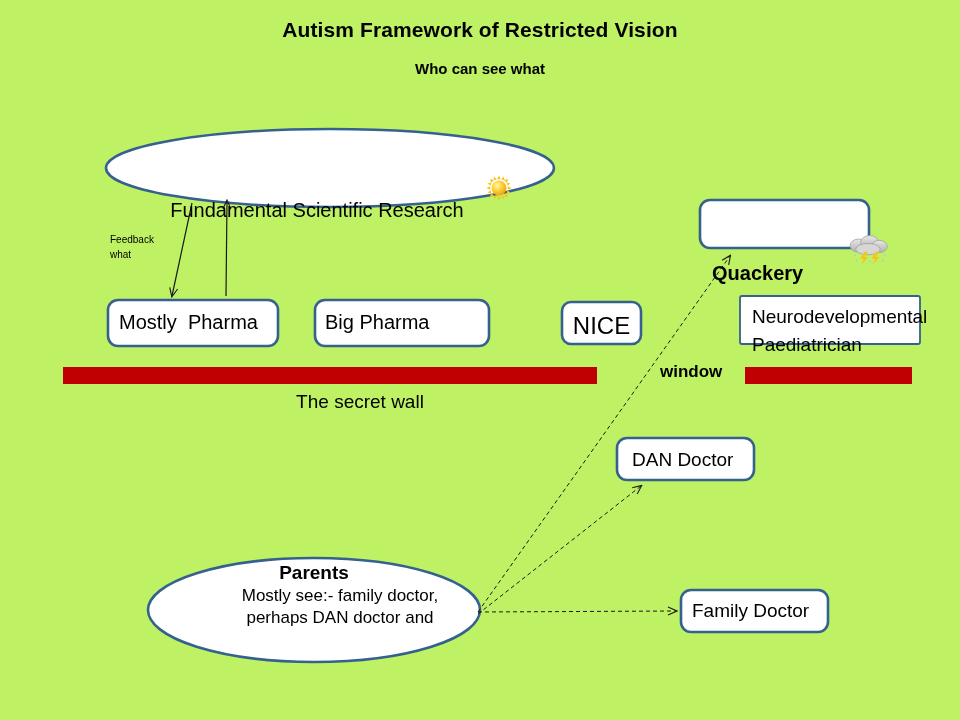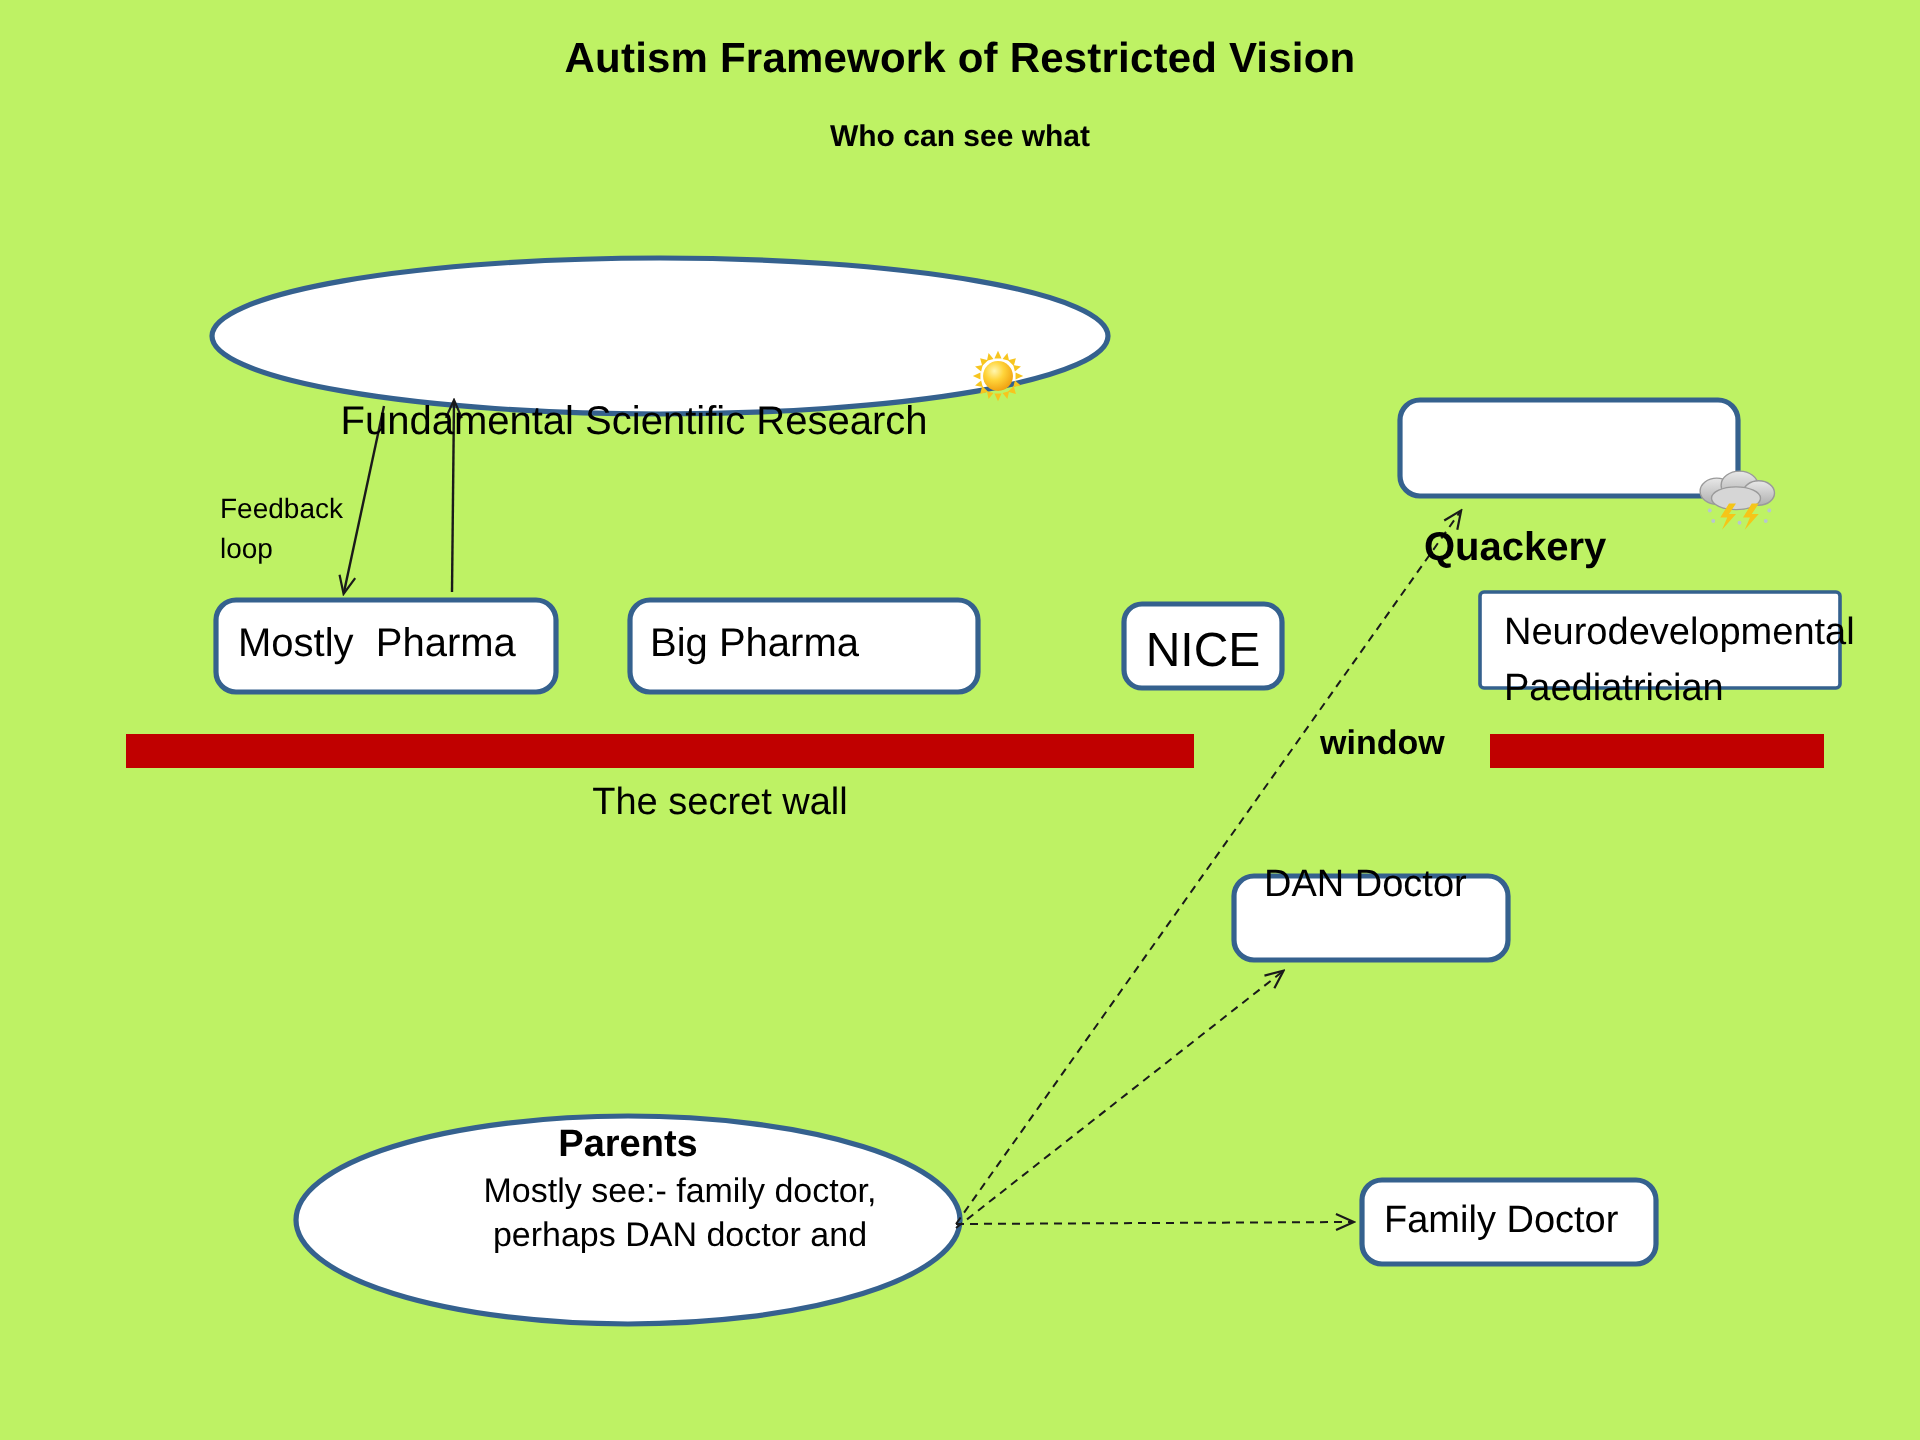--- a/index.html
+++ b/index.html
@@ -66,8 +66,8 @@
   #lbl-family  { left: 692px; top: 600px; font-size: 19px; }
 
   #lbl-feedback {
-    left: 110px; top: 244px;
-    font-size: 14px;
+    left: 110px; top: 233px;
+    font-size: 10px;
     line-height: 1.45;
   }
   #lbl-wall {

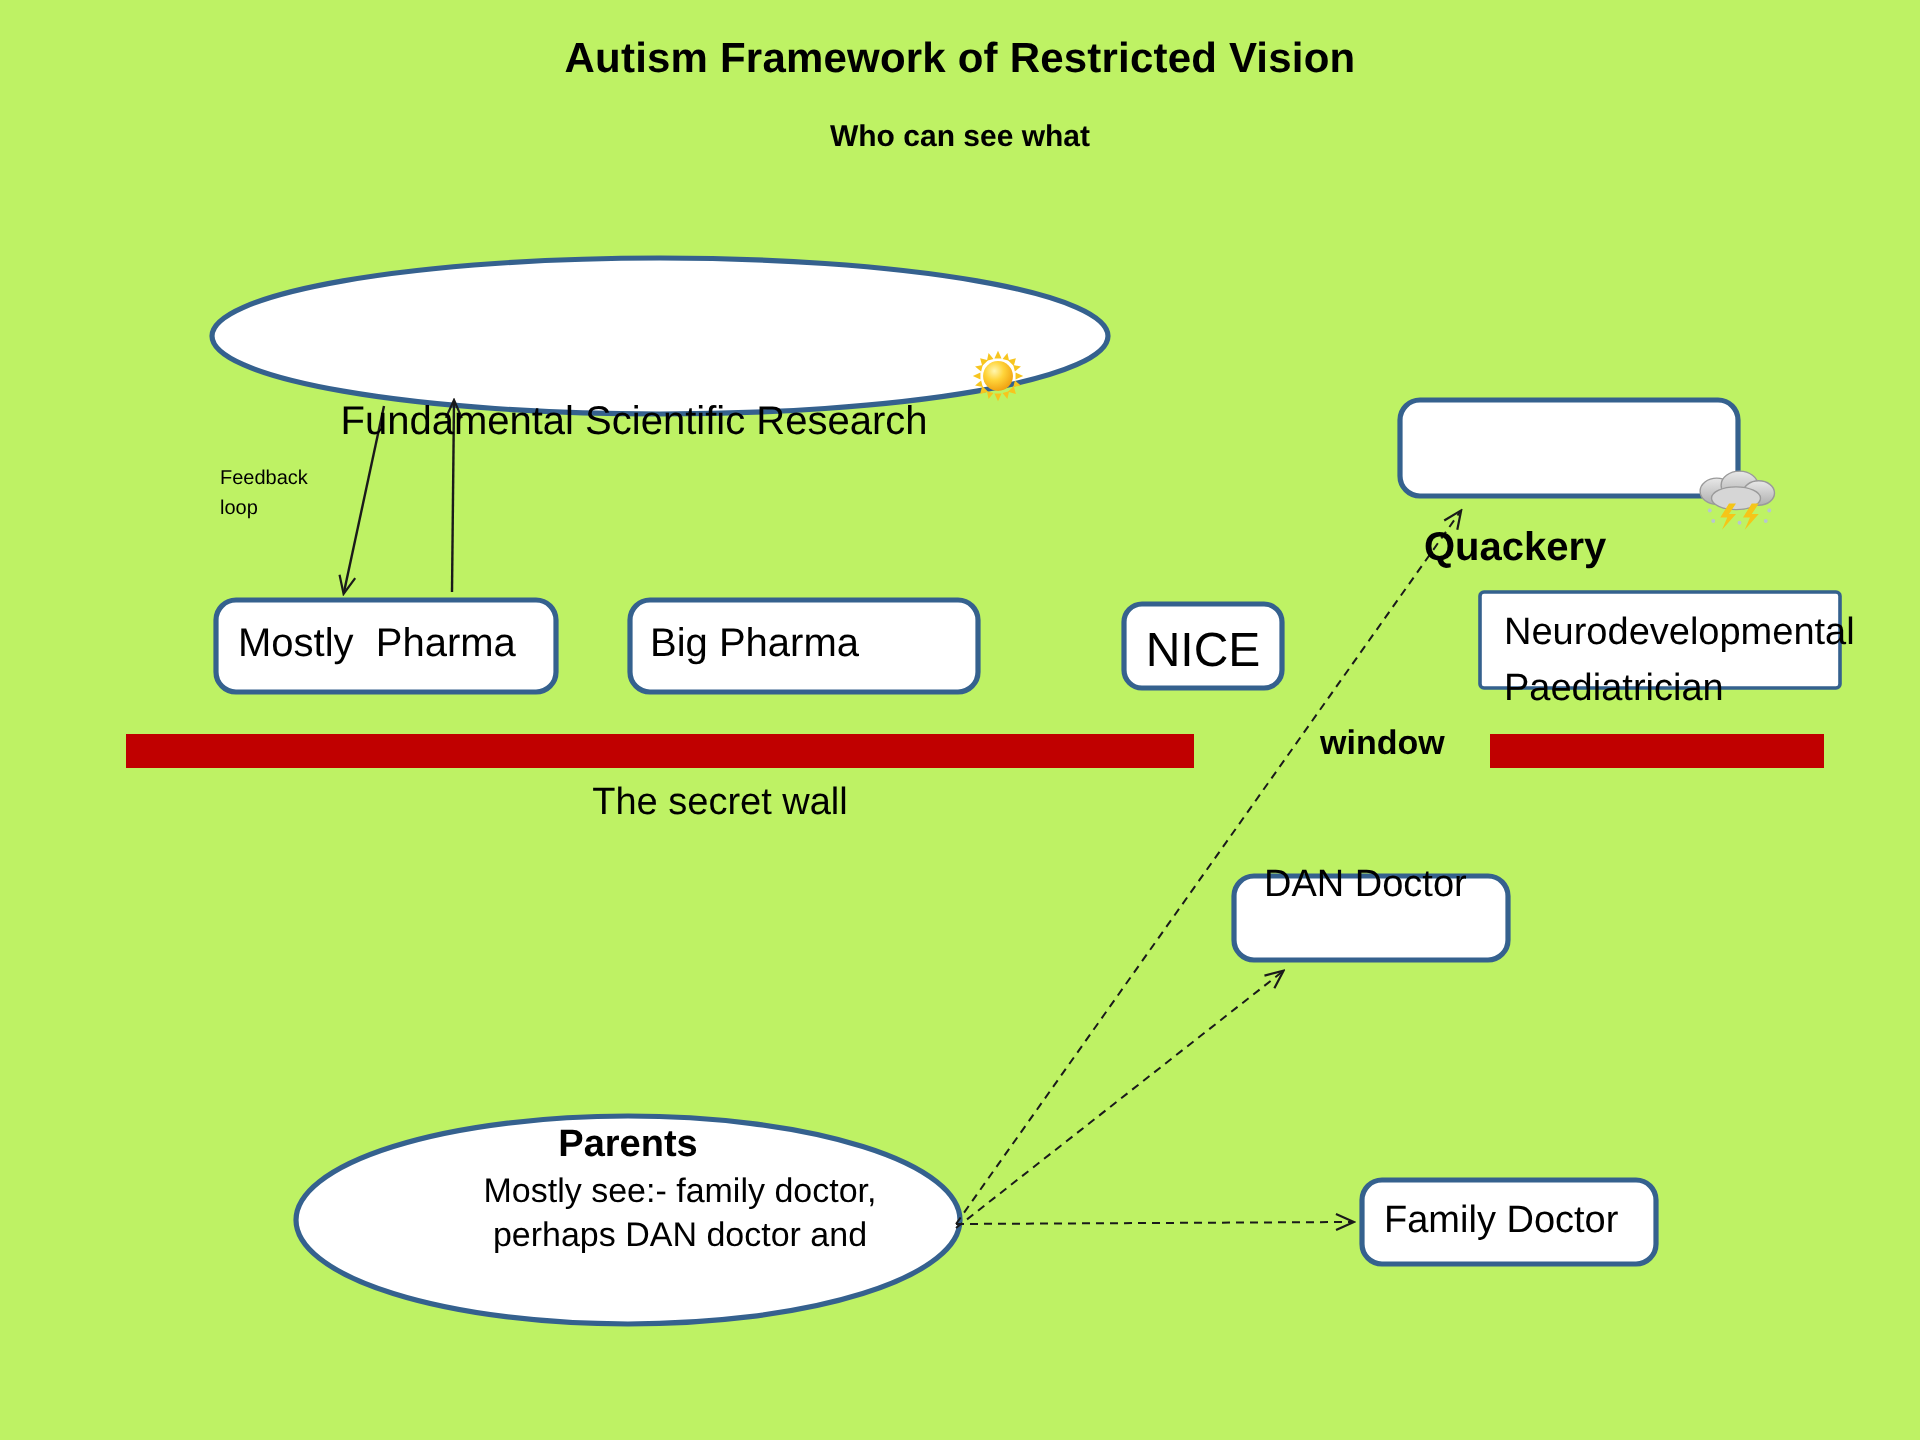--- a/index.html
+++ b/index.html
@@ -212,7 +212,7 @@
 
   <div class="abs" id="lbl-feedback">
     <div>Feedback</div>
-    <div>loop</div>
+    <div>what</div>
   </div>
 
   <div class="abs" id="lbl-wall">The secret wall</div>

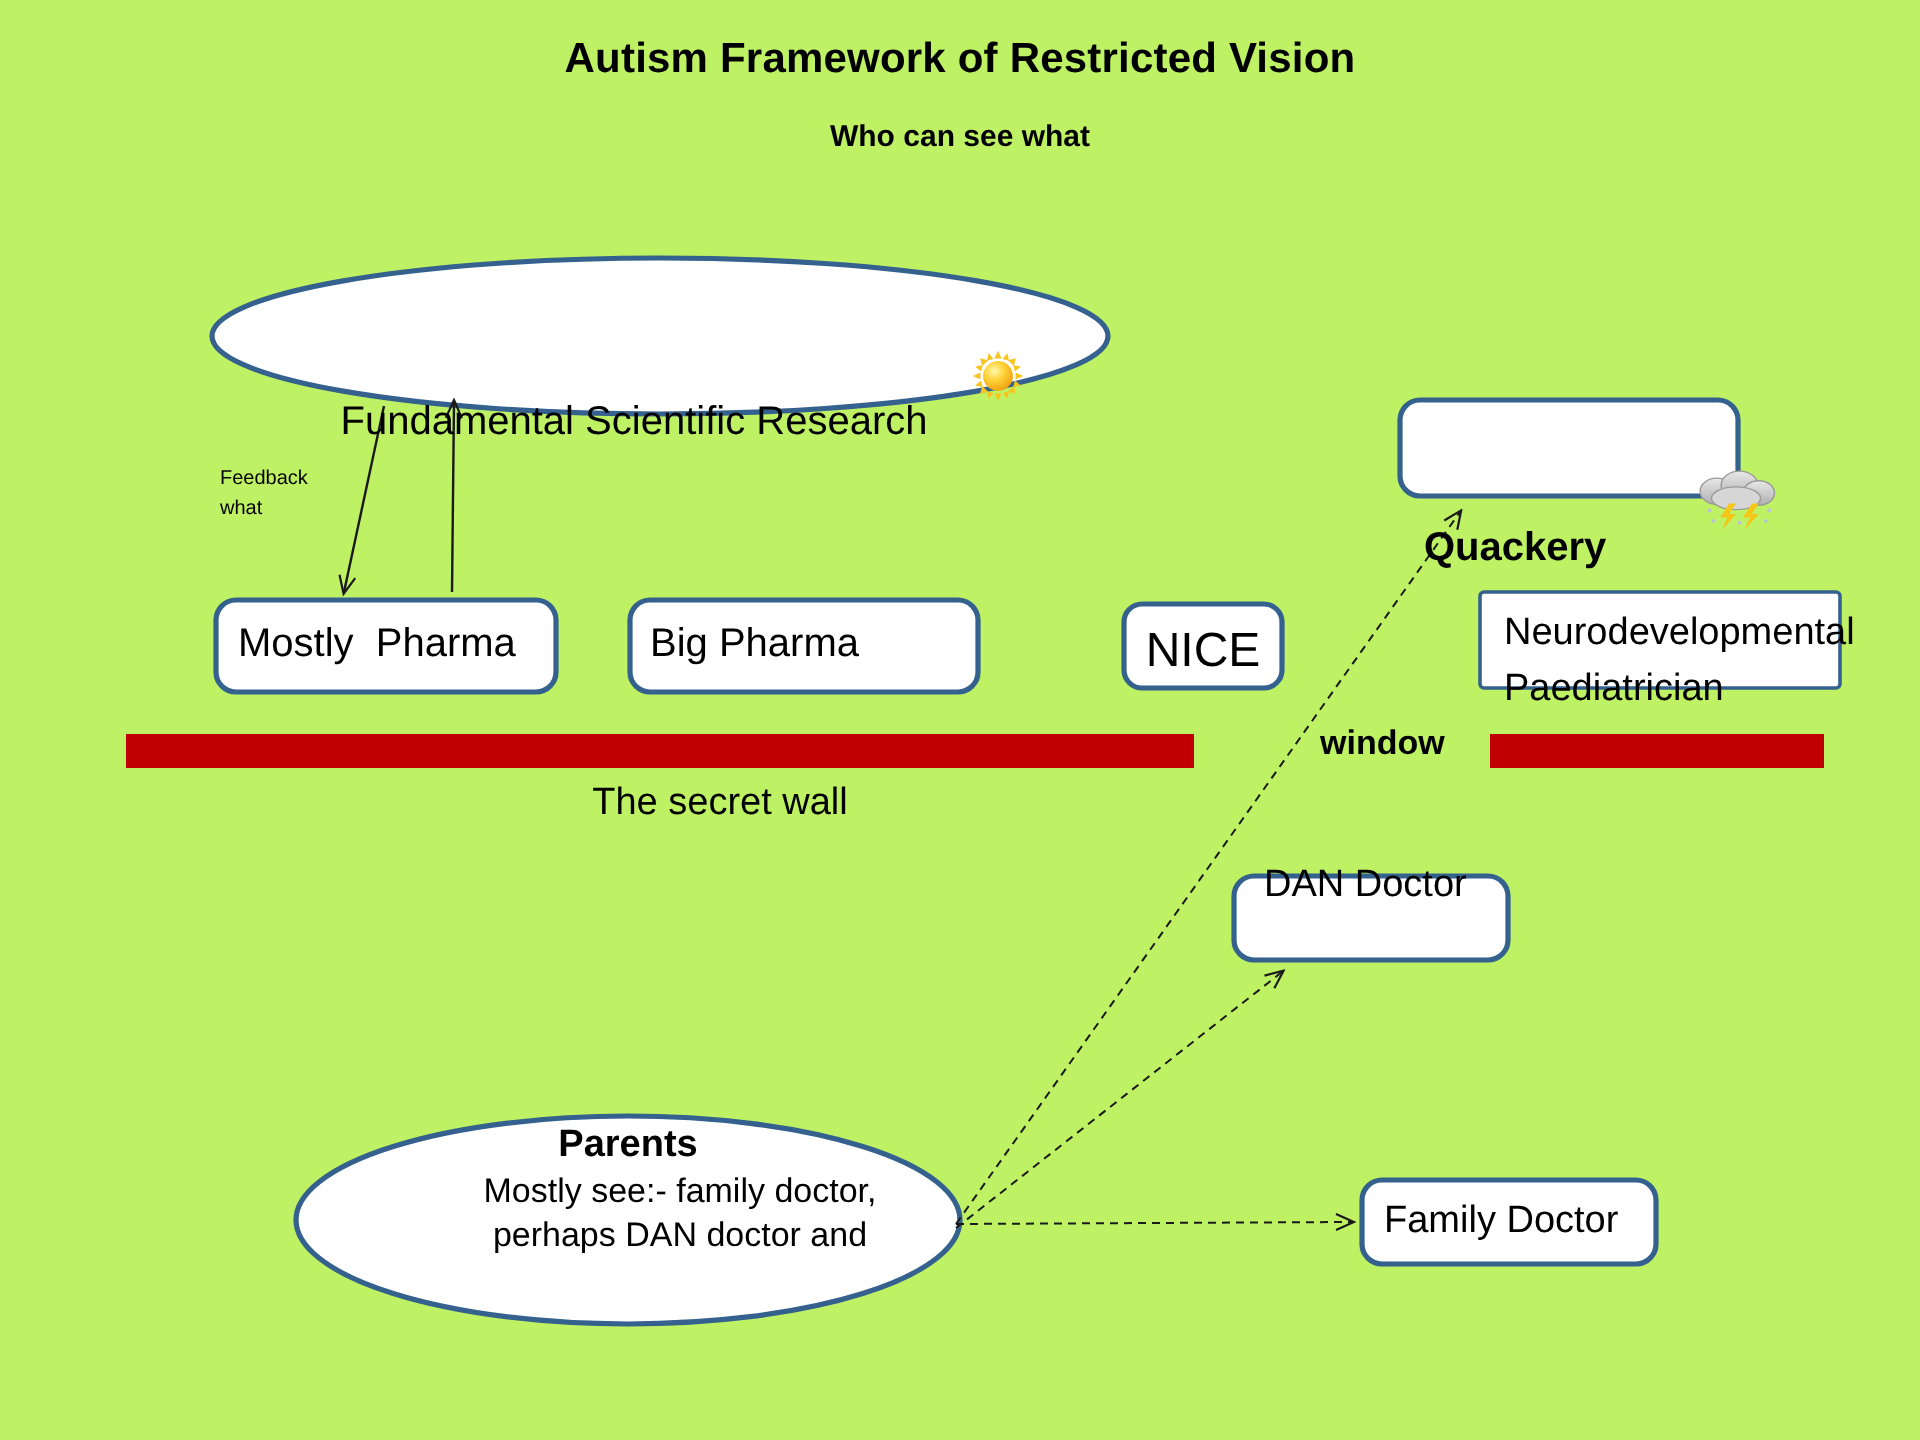--- a/index.html
+++ b/index.html
@@ -62,7 +62,7 @@
   #lbl-nice    { left: 562px; top: 312px; width: 79px; text-align:center; font-size: 24px; }
   #lbl-quack   { left: 712px; top: 211px; font-size: 20px; font-weight: bold; }
   #lbl-neuro   { left: 752px; top: 303px; font-size: 19px; line-height: 1.45; }
-  #lbl-dan     { left: 632px; top: 432px; font-size: 19px; }
+  #lbl-dan     { left: 632px; top: 449px; font-size: 19px; }
   #lbl-family  { left: 692px; top: 600px; font-size: 19px; }
 
   #lbl-feedback {

